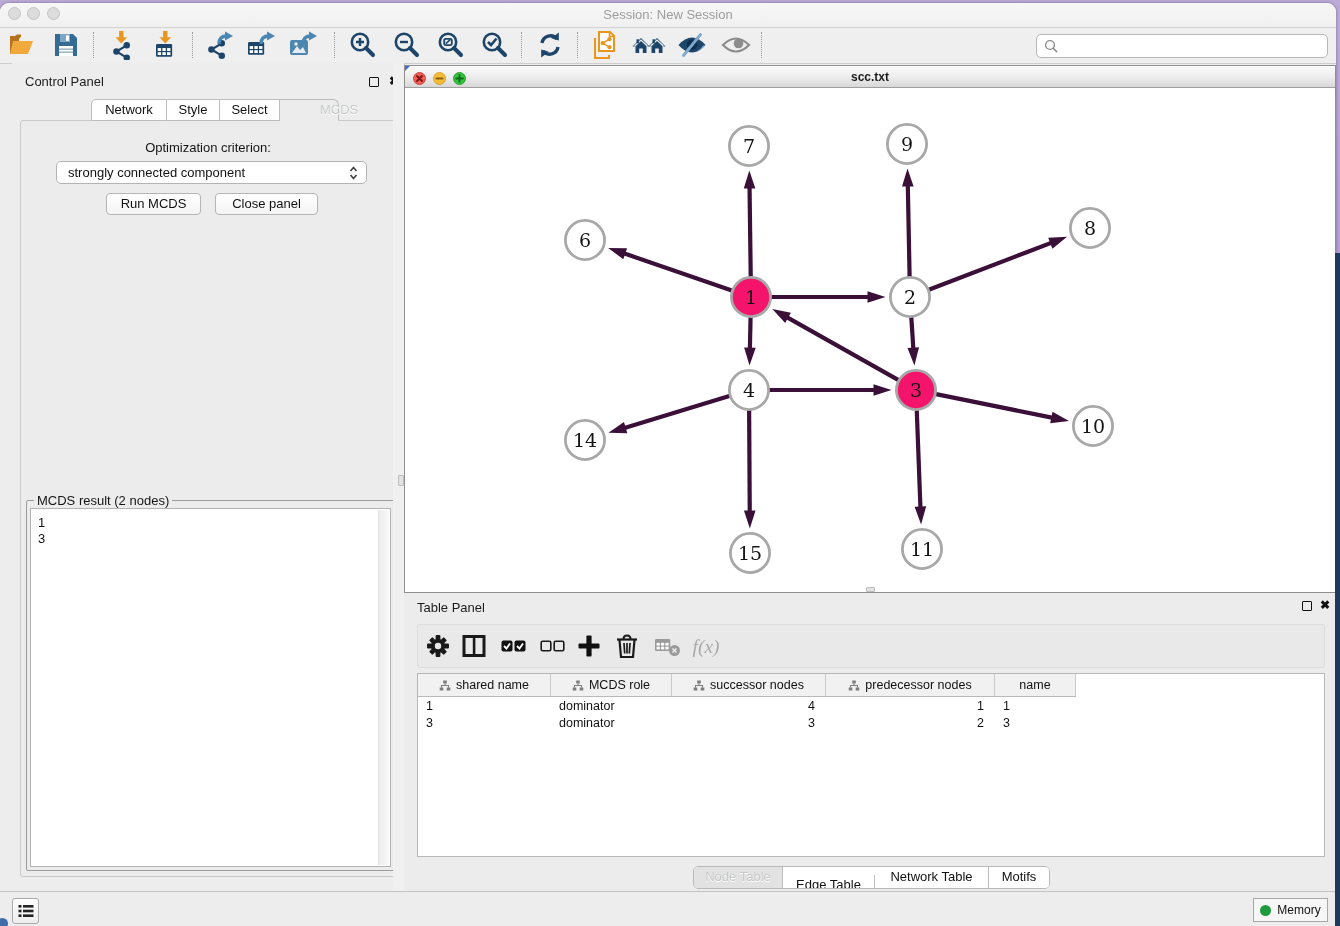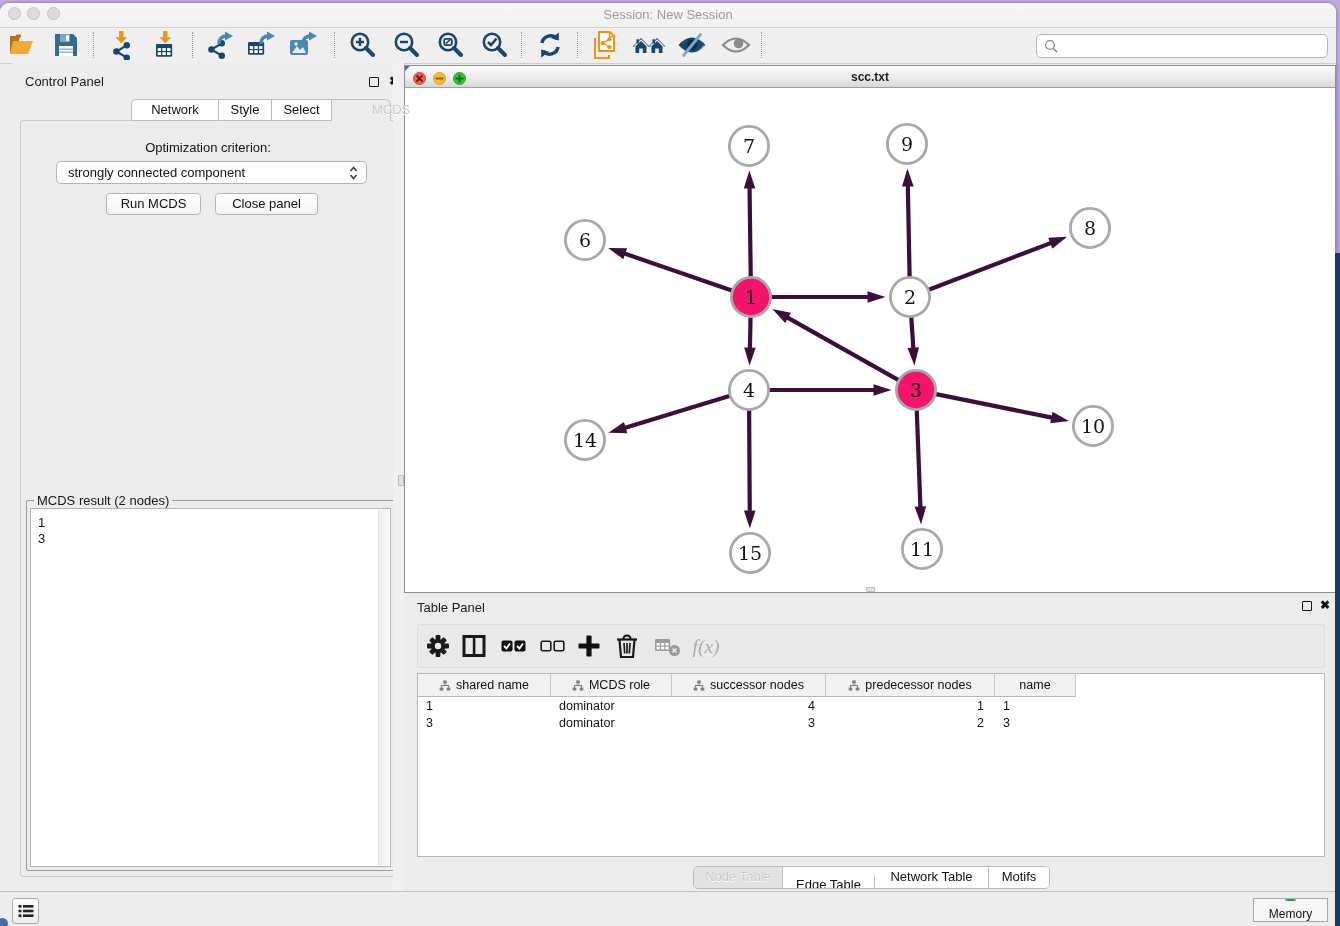--- a/index.html
+++ b/index.html
@@ -312,7 +312,7 @@
       <div class="panel-float-btn" style="left:357px;top:14px"></div>
       <div class="panel-close-btn" style="left:377px;top:11px">✖</div>
       <div id="cp-tabs">
-          <div class="cp-tab first" style="width: 88px; margin-left: 40px;">Network</div>
+          <div class="cp-tab first" style="width: 76px;">Network</div>
           <div class="cp-tab" style="width: 53px;">Style</div>
           <div class="cp-tab" style="width: 60px;">Select</div>
           <div class="cp-tab last selected" style="width: 59px; padding-left: 40px;">MCDS</div>

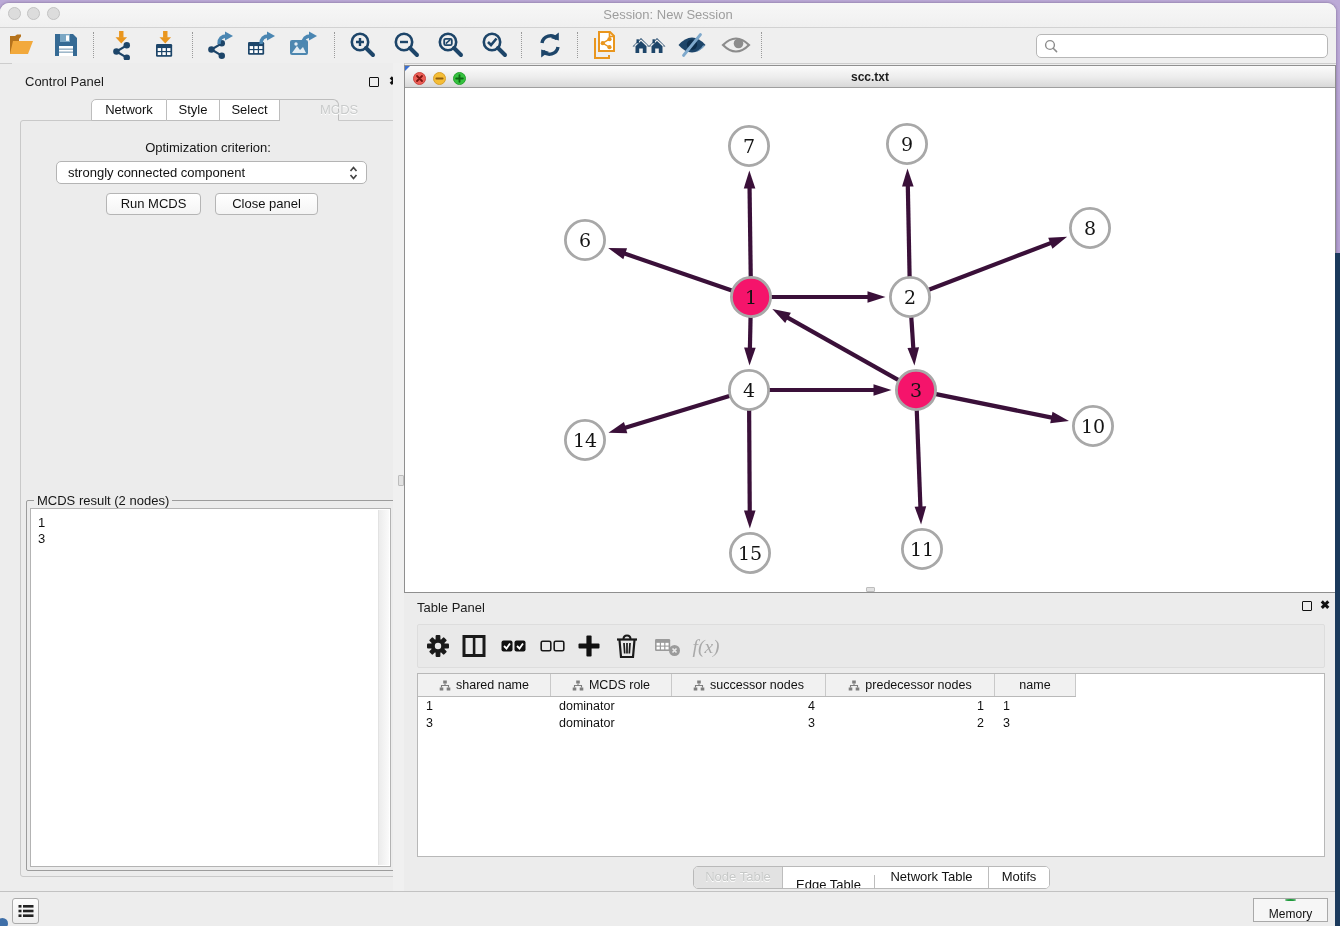--- a/index.html
+++ b/index.html
@@ -105,7 +105,7 @@
       background:linear-gradient(180deg,#fdfdfd,#ededed);border:1px solid #ababab;border-radius:3px;
       box-sizing:border-box;display:flex;align-items:center;justify-content:center;}
   #memory-btn{position:absolute;right:8px;top:6px;width:75px;height:24px;background:#f6f6f6;
-      border:1px solid #a9a9a9;box-sizing:border-box;display:flex;align-items:center;justify-content:center;gap:6px;flex-direction:column;}
+      border:1px solid #a9a9a9;box-sizing:border-box;display:flex;align-items:center;justify-content:center;gap:6px;}
   #memory-dot{width:11px;height:11px;border-radius:50%;background:#1f9a3c;}
   #memory-label{font-size:12px;color:#111;}
   

